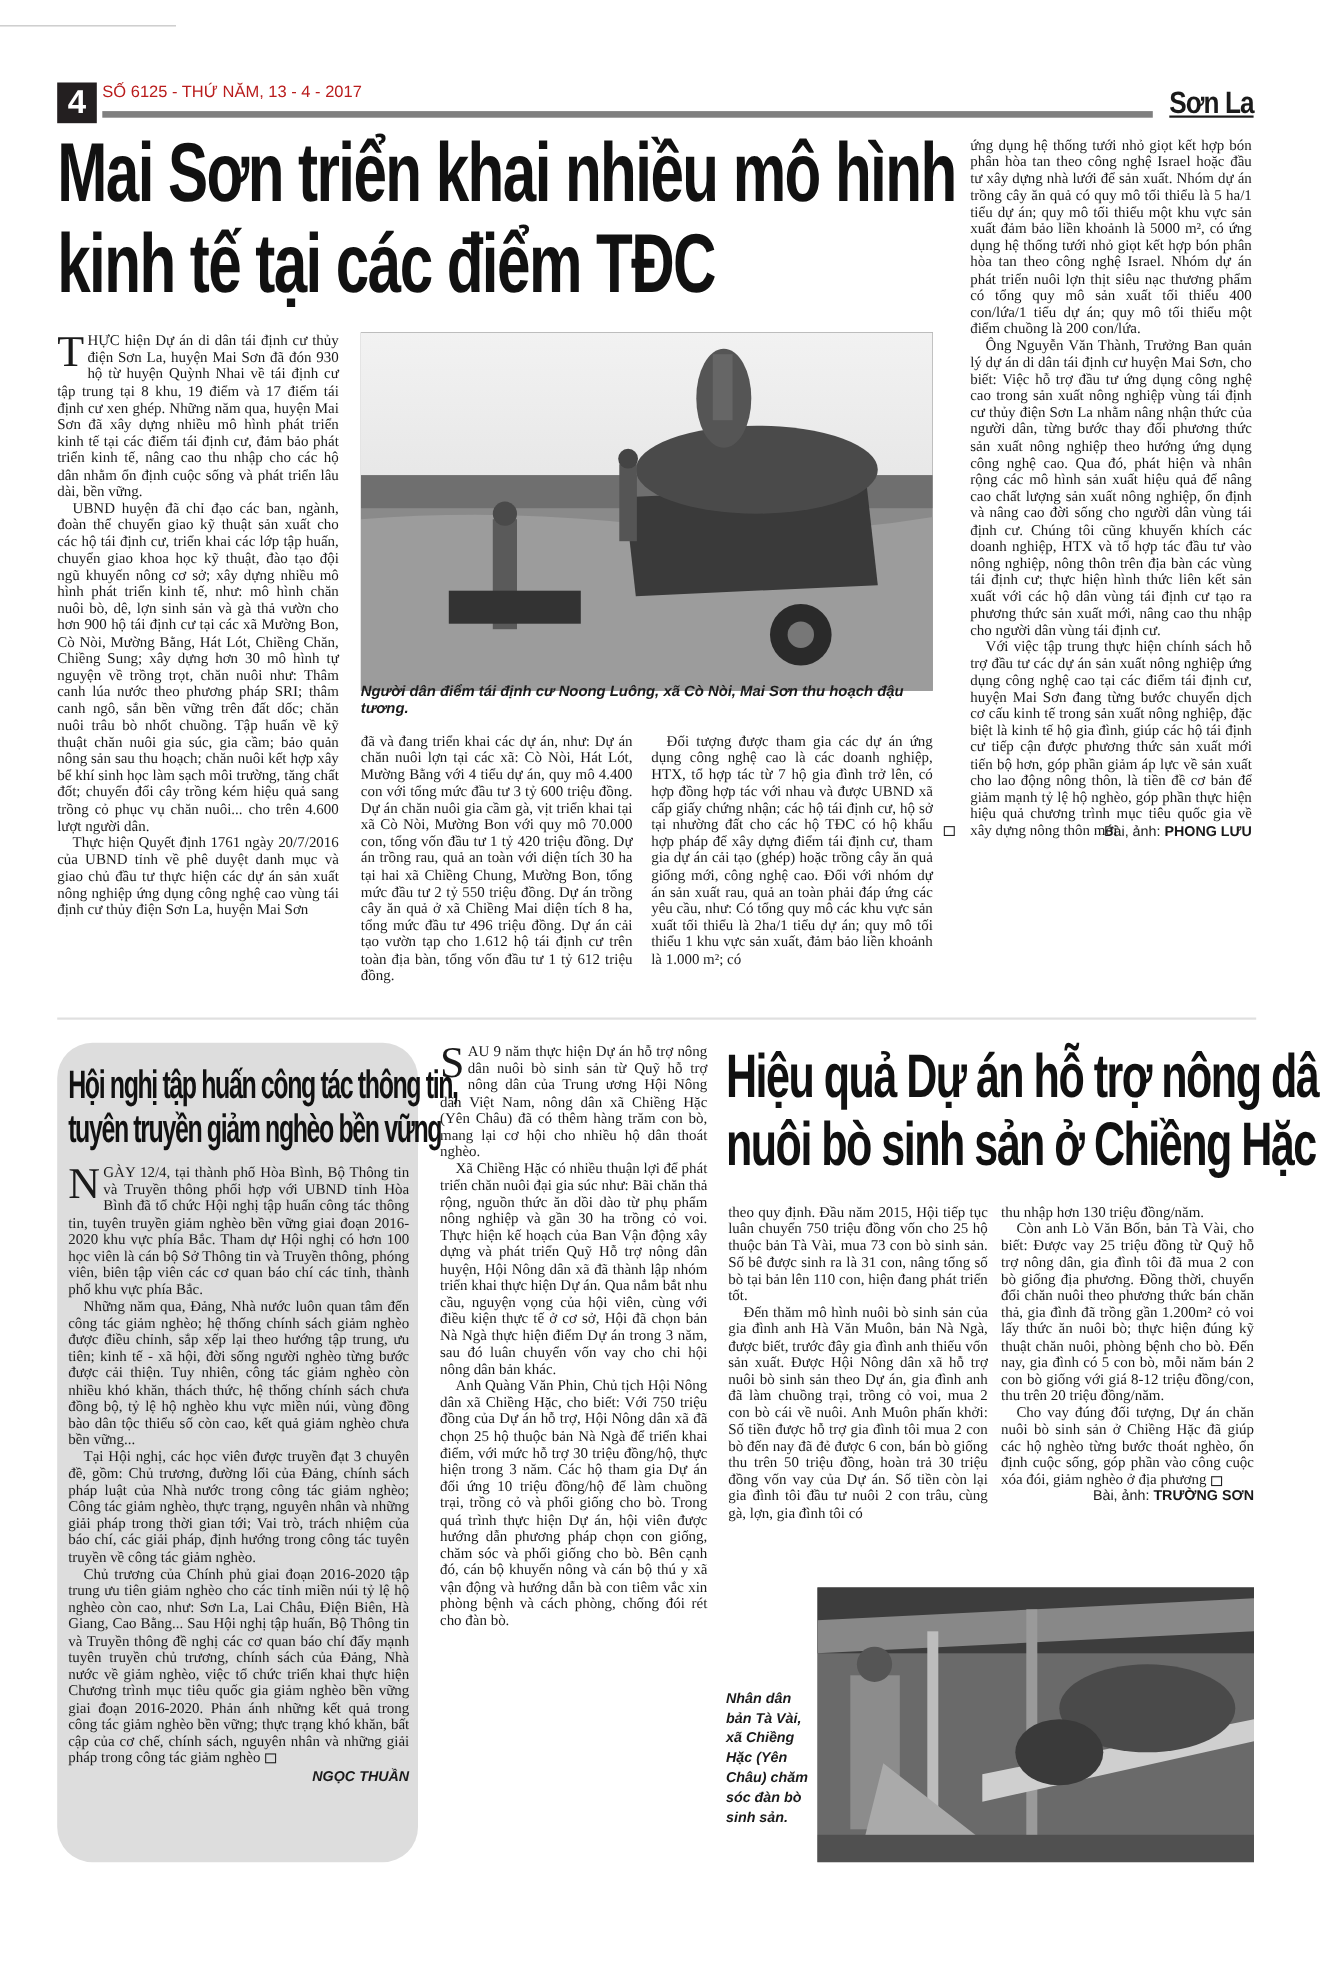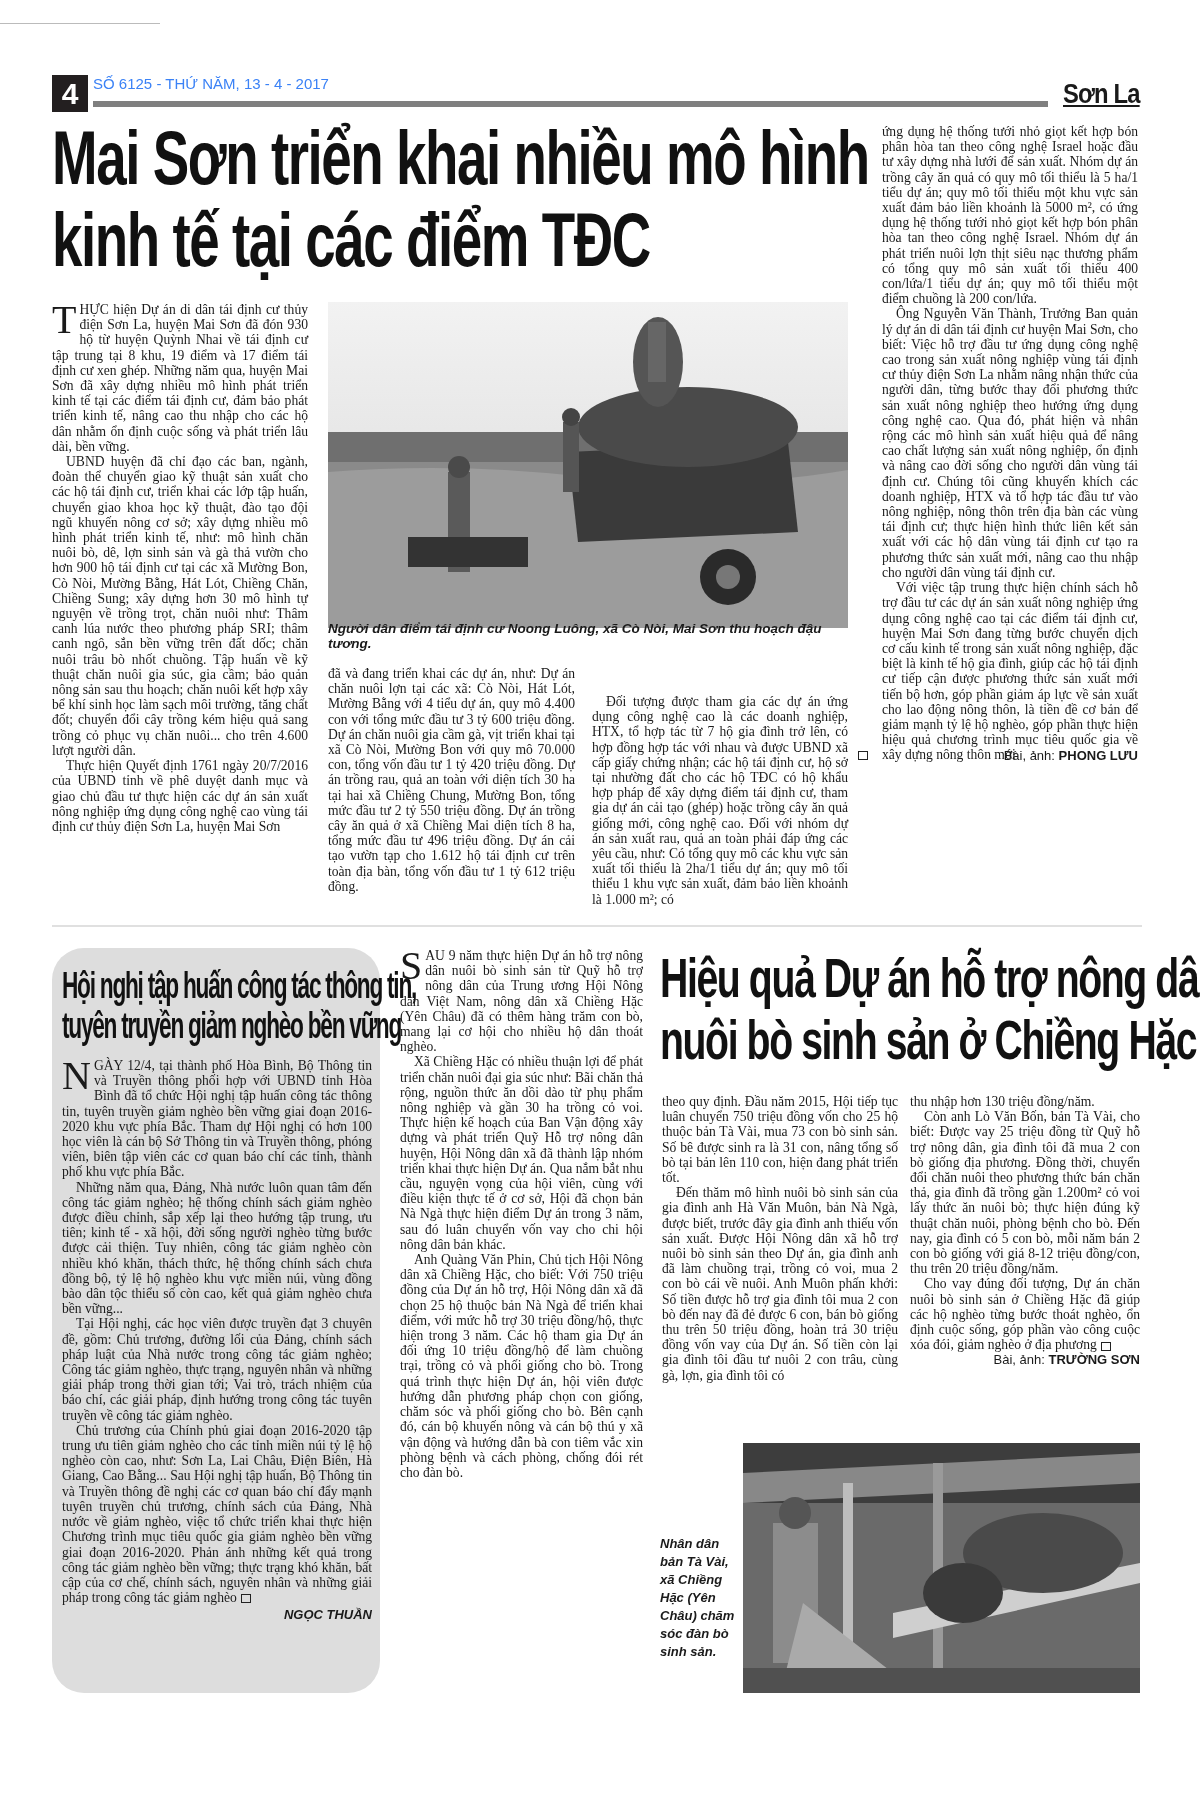--- a/index.html
+++ b/index.html
@@ -28,7 +28,7 @@
 <div class="abs sans" style="left:52px;top:75px;width:36px;height:37px;background:#231f20;color:#fff;font-weight:bold;font-size:30px;text-align:center;line-height:37px;">
   <span>4</span>
 </div>
-<div class="abs sans" style="left:93px;top:75px;font-size:15px;color:#3b82f6;">SỐ 6125 - THỨ NĂM, 13 - 4 - 2017</div>
+<div class="abs sans" style="left:93px;top:75px;font-size:15px;color:#b91c1c;">SỐ 6125 - THỨ NĂM, 13 - 4 - 2017</div>
 <div class="abs" style="left:93px;top:101px;width:955px;height:6px;background:#7f7f7f;"></div>
 <div class="abs sans" style="left:1063px;top:78px;font-size:28px;font-weight:bold;text-decoration:underline;letter-spacing:-1px;transform:scaleX(0.85);transform-origin:left top;">Sơn La</div>
 

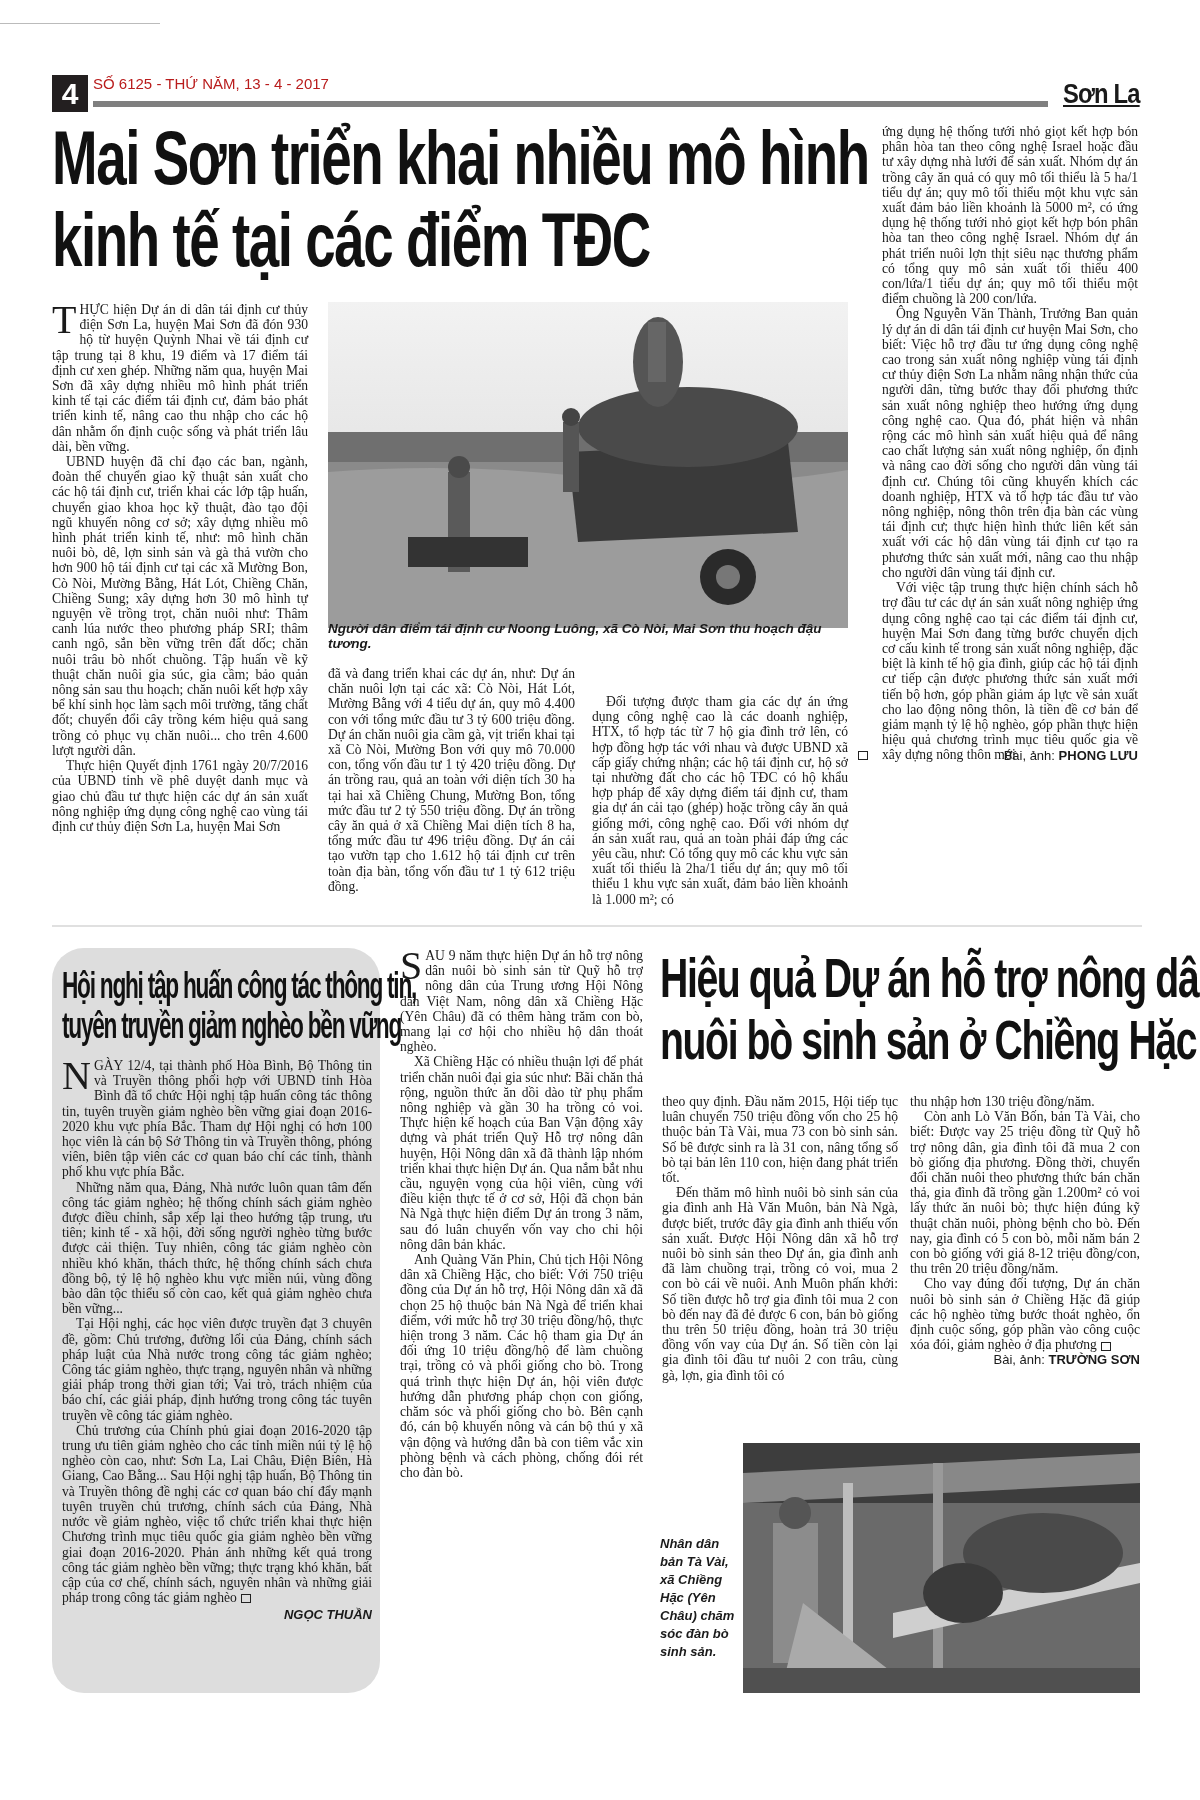--- a/index.html
+++ b/index.html
@@ -72,7 +72,7 @@
   <p class="first">đã và đang triển khai các dự án, như: Dự án chăn nuôi lợn tại các xã: Cò Nòi, Hát Lót, Mường Bằng với 4 tiểu dự án, quy mô 4.400 con với tổng mức đầu tư 3 tỷ 600 triệu đồng. Dự án chăn nuôi gia cầm gà, vịt triển khai tại xã Cò Nòi, Mường Bon với quy mô 70.000 con, tổng vốn đầu tư 1 tỷ 420 triệu đồng. Dự án trồng rau, quả an toàn với diện tích 30 ha tại hai xã Chiềng Chung, Mường Bon, tổng mức đầu tư 2 tỷ 550 triệu đồng. Dự án trồng cây ăn quả ở xã Chiềng Mai diện tích 8 ha, tổng mức đầu tư 496 triệu đồng. Dự án cải tạo vườn tạp cho 1.612 hộ tái định cư trên toàn địa bàn, tổng vốn đầu tư 1 tỷ 612 triệu đồng.</p>
 </div>
 
-<div class="abs body-text" style="left:592px;top:666px;width:256px;margin-top:28px;">
+<div class="abs body-text" style="left:592px;top:666px;width:256px;">
   <p>Đối tượng được tham gia các dự án ứng dụng công nghệ cao là các doanh nghiệp, HTX, tổ hợp tác từ 7 hộ gia đình trở lên, có hợp đồng hợp tác với nhau và được UBND xã cấp giấy chứng nhận; các hộ tái định cư, hộ sở tại nhường đất cho các hộ TĐC có hộ khẩu hợp pháp để xây dựng điểm tái định cư, tham gia dự án cải tạo (ghép) hoặc trồng cây ăn quả giống mới, công nghệ cao. Đối với nhóm dự án sản xuất rau, quả an toàn phải đáp ứng các yêu cầu, như: Có tổng quy mô các khu vực sản xuất tối thiểu là 2ha/1 tiểu dự án; quy mô tối thiểu 1 khu vực sản xuất, đảm bảo liền khoảnh là 1.000 m²; có</p>
 </div>
 

